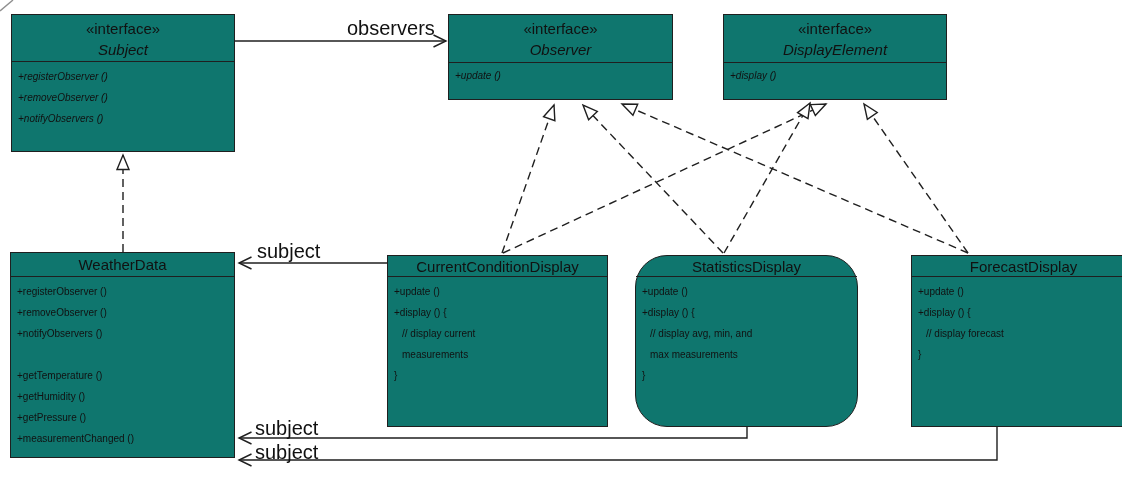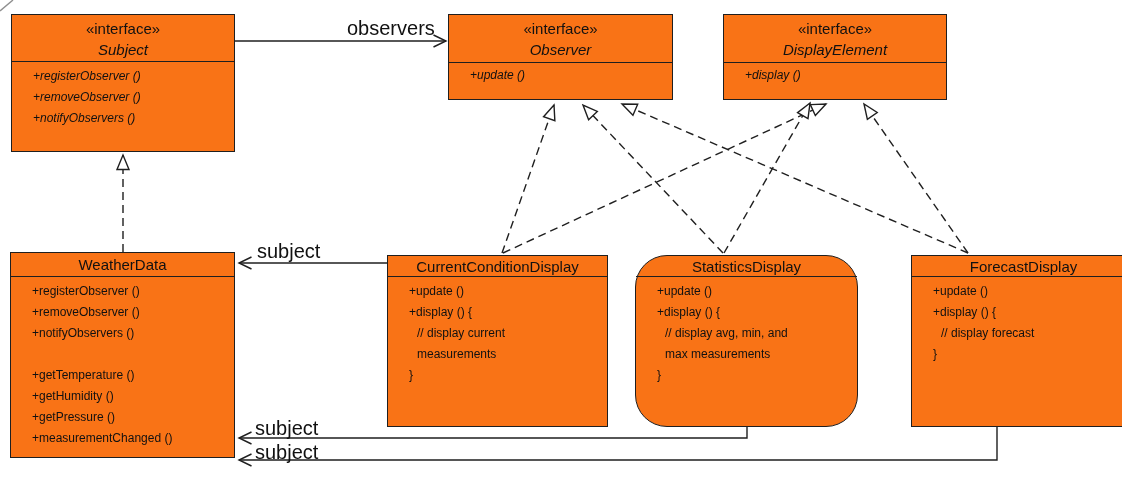--- a/index.html
+++ b/index.html
@@ -9,7 +9,7 @@
   }
   #connectors{position:absolute;left:0;top:0;width:1122px;height:478px;}
   .uml-class{
-    position:absolute;box-sizing:border-box;border:1.7px solid #1f1f1f;background:#f97316;
+    position:absolute;box-sizing:border-box;border:1.7px solid #1f1f1f;background:#0f766e;
   }
   .title{
     box-sizing:border-box;border-bottom:1.7px solid #1f1f1f;text-align:center;

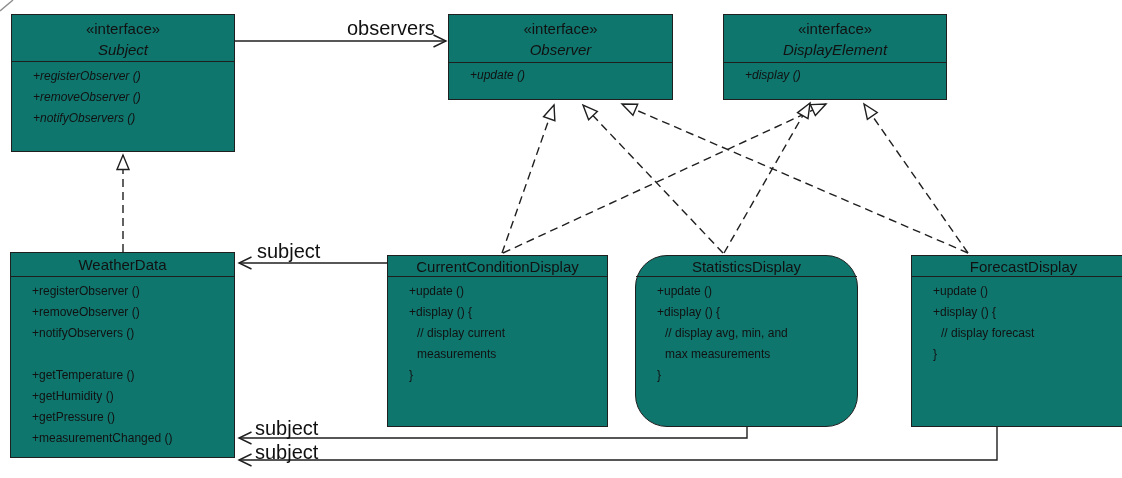--- a/index.html
+++ b/index.html
@@ -19,7 +19,7 @@
   .title.single{line-height:21px;padding-top:1px;}
   .cname.ital, .members.ital{font-style:italic;}
   .members{
-    padding:4px 2px 0 6px;font-size:12px;line-height:21px;overflow:hidden;margin-left:15px;
+    padding:4px 2px 0 6px;font-size:10px;line-height:21px;overflow:hidden;
   }
   .m{min-height:21px;white-space:pre;}
   .m.ind{padding-left:8px;}

